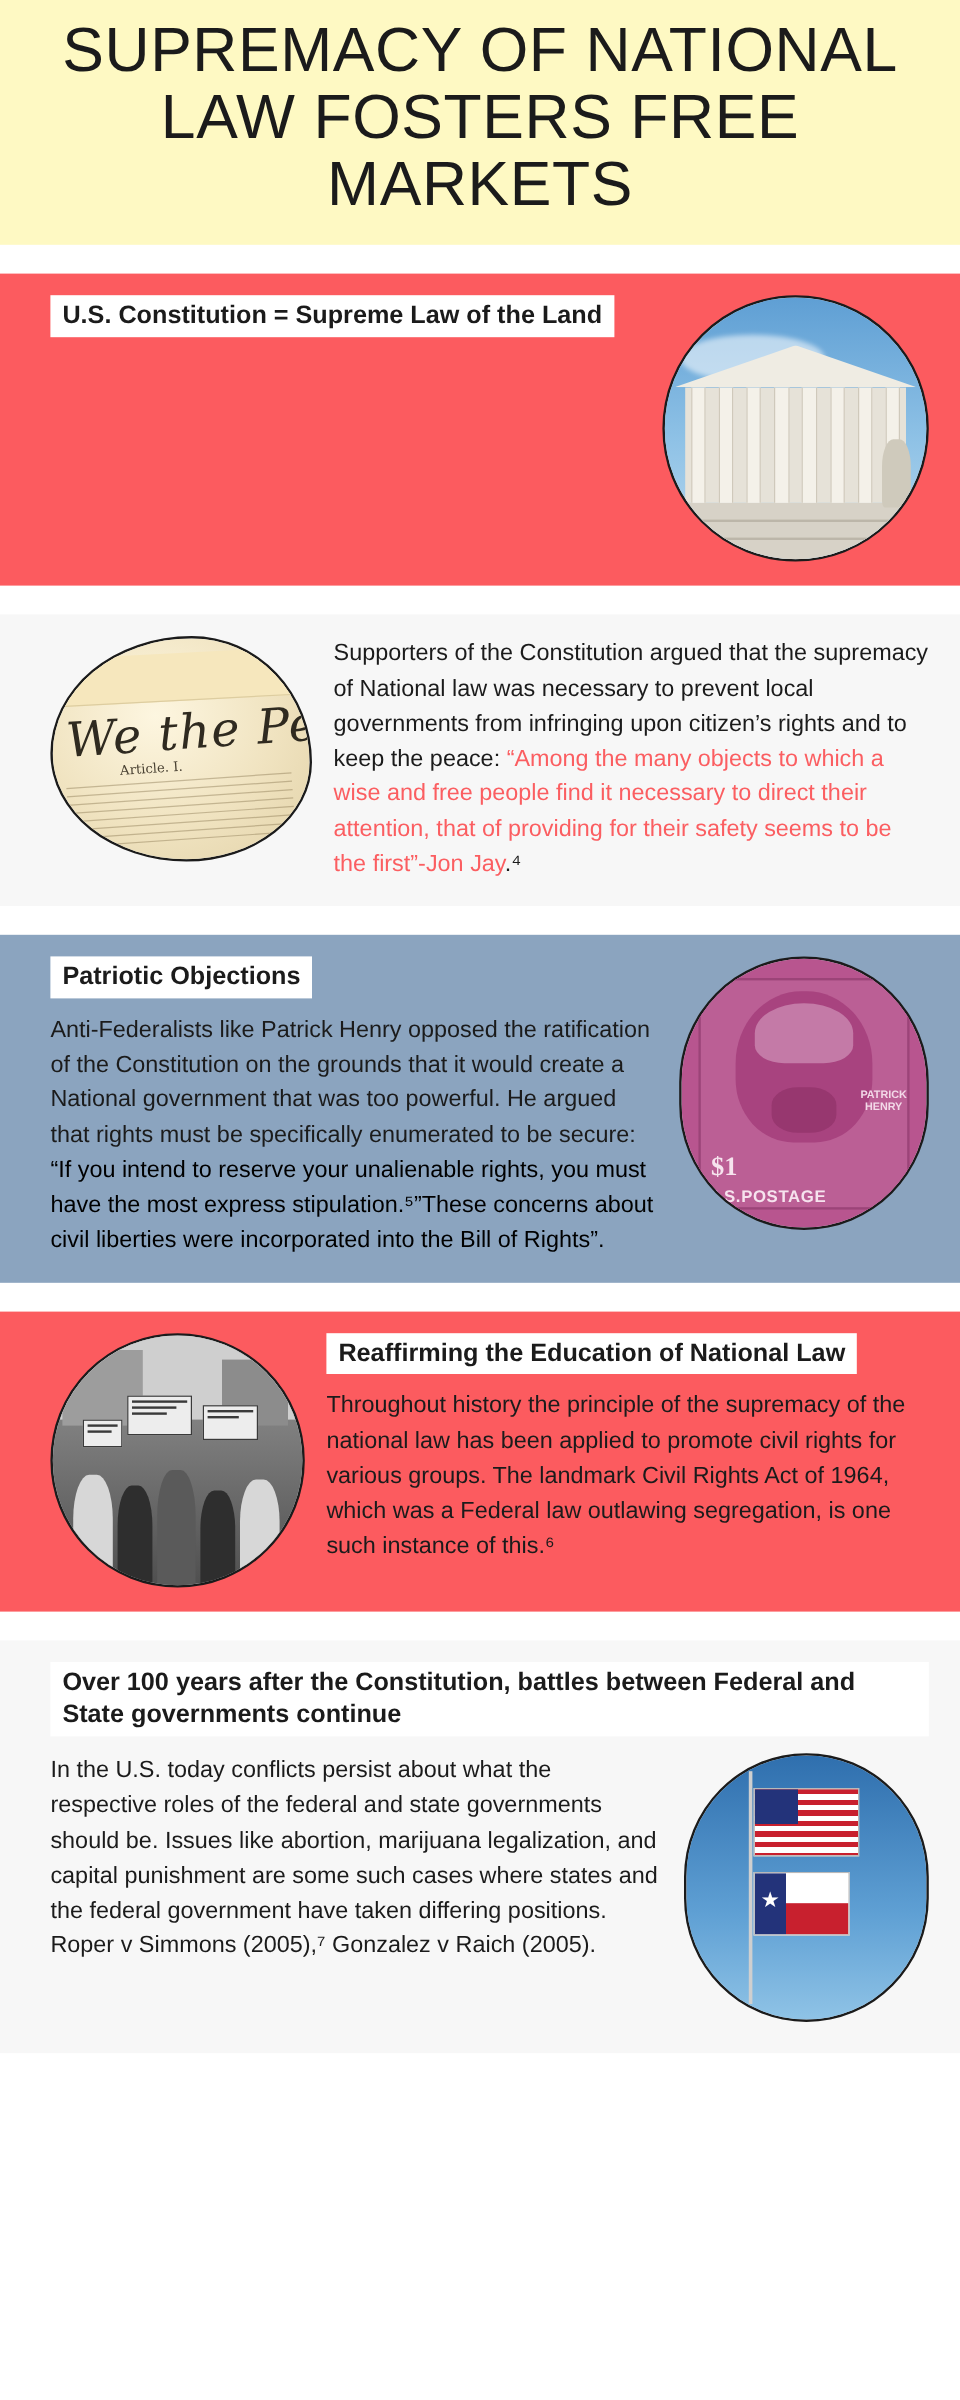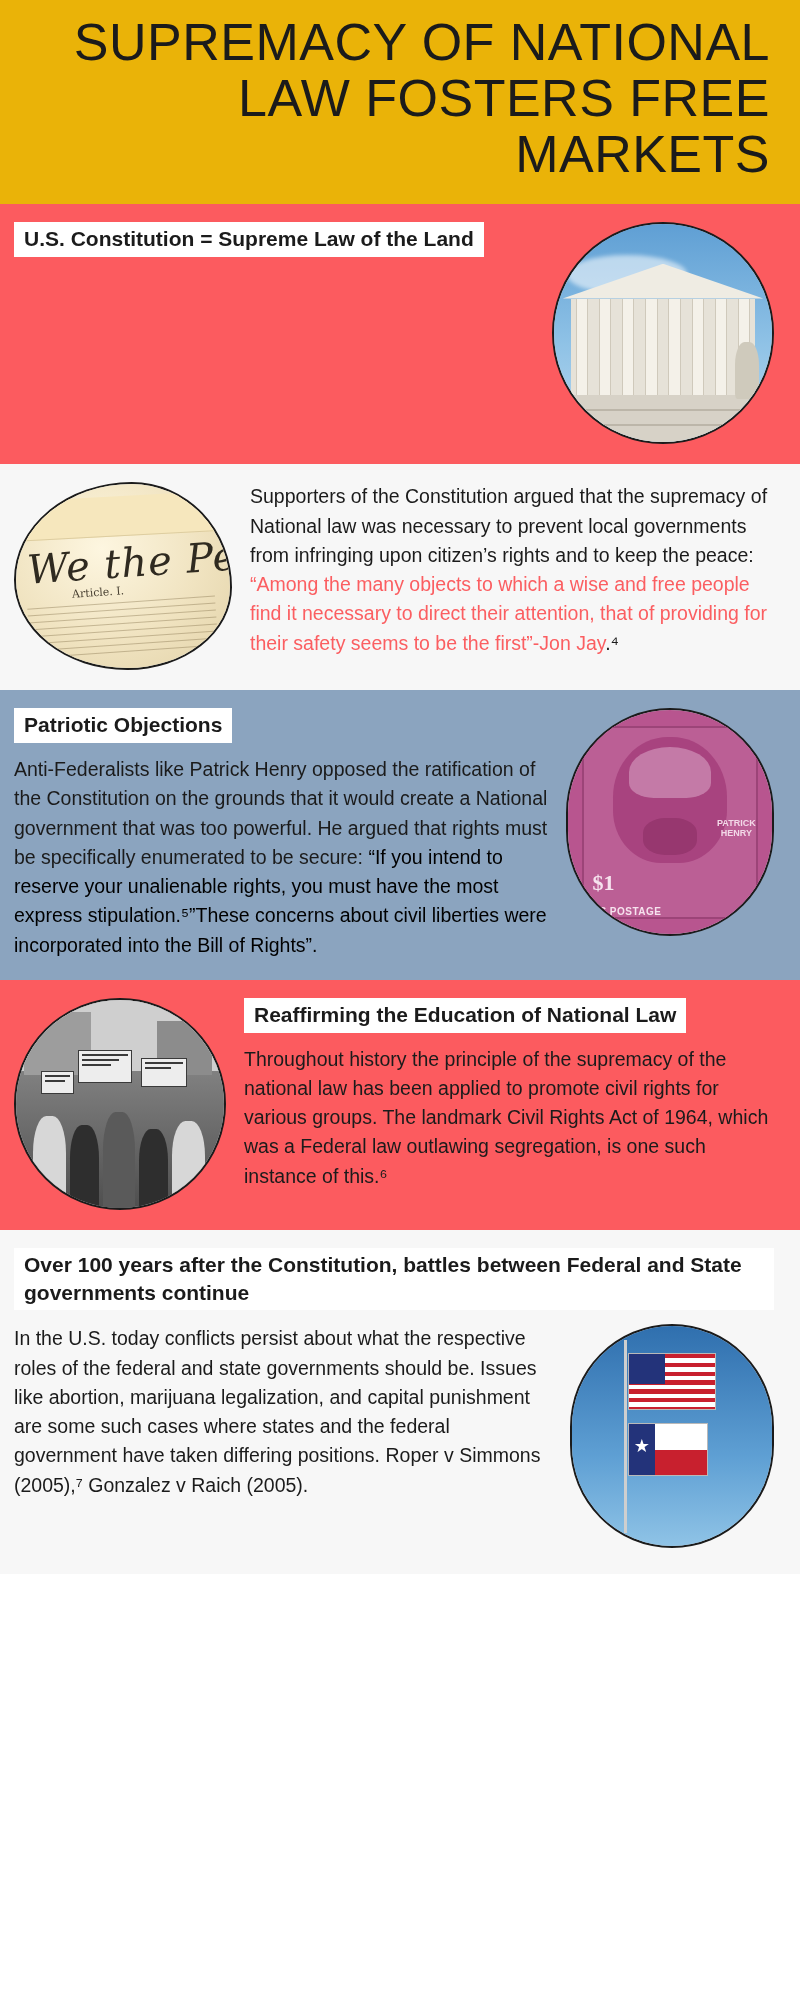--- a/index.html
+++ b/index.html
@@ -17,9 +17,9 @@
 
   
   .header {
-    background: #eab308;
+    background: #fef9c3;
     padding: 14px 30px 22px 30px;
-    text-align: right;
+    text-align: center;
   }
   .header h1 {
     font-size: 52px;

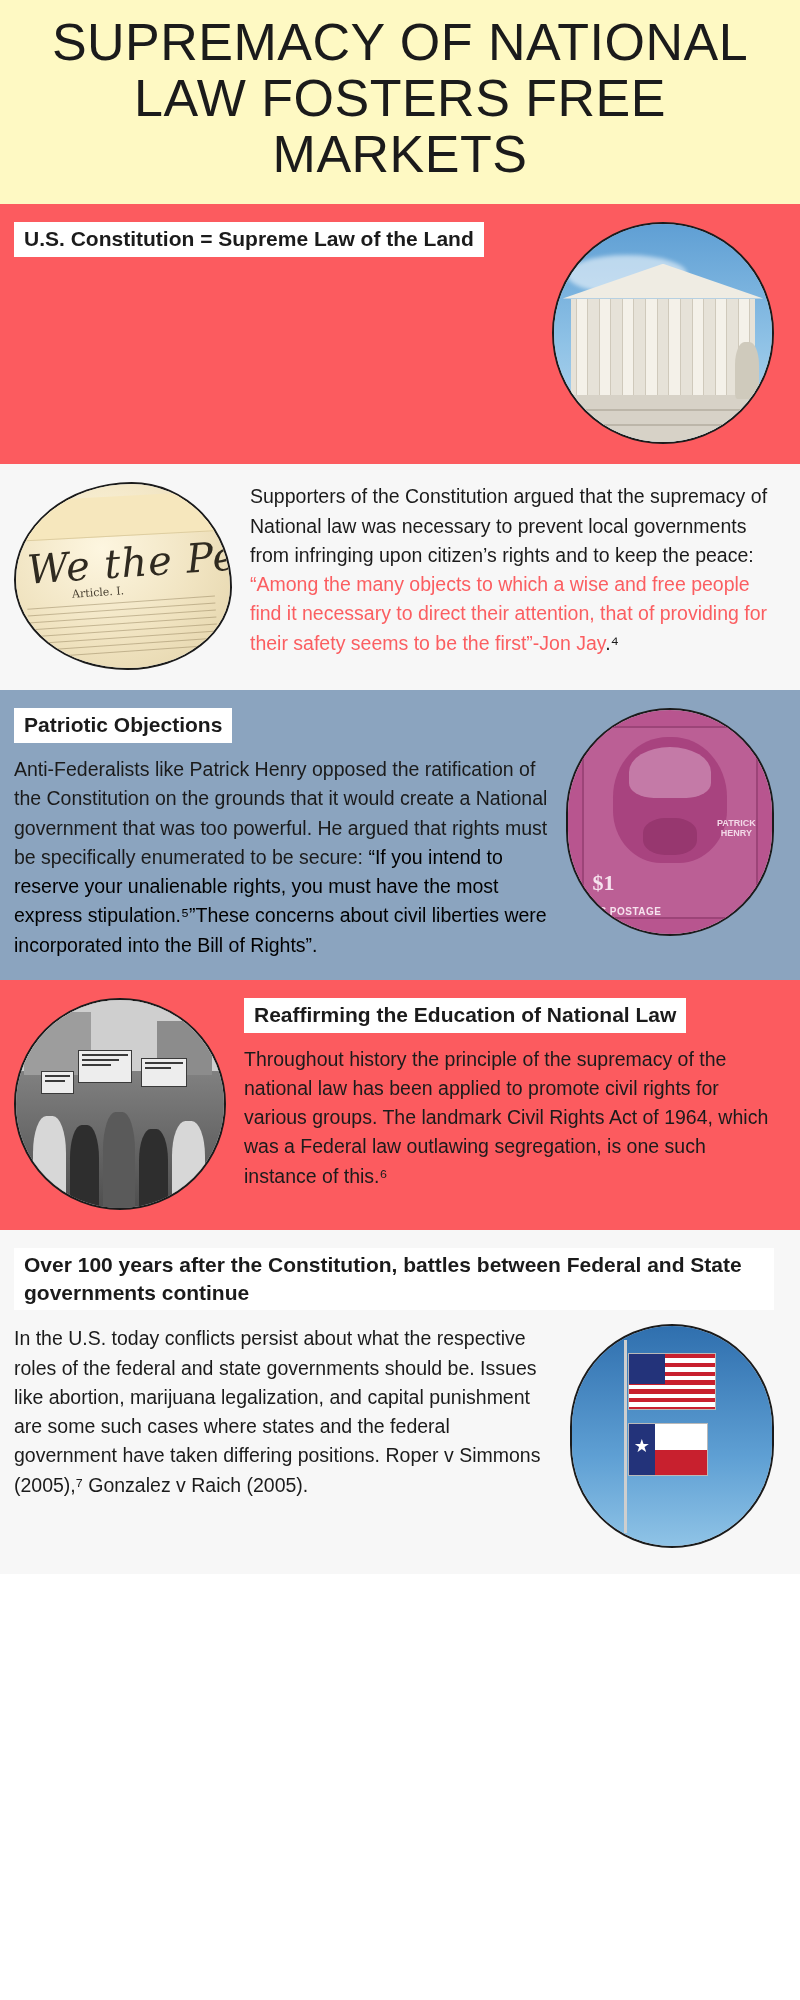--- a/index.html
+++ b/index.html
@@ -33,7 +33,8 @@
   
   .section {
     position: relative;
-    padding: 18px 26px 20px 14px;
+    padding: 18px 26px 20px 42px;
+    margin-top: 24px;
   }
   .sec-red   { background: #fc5b5f; }
   .sec-white { background: #f7f7f7; }

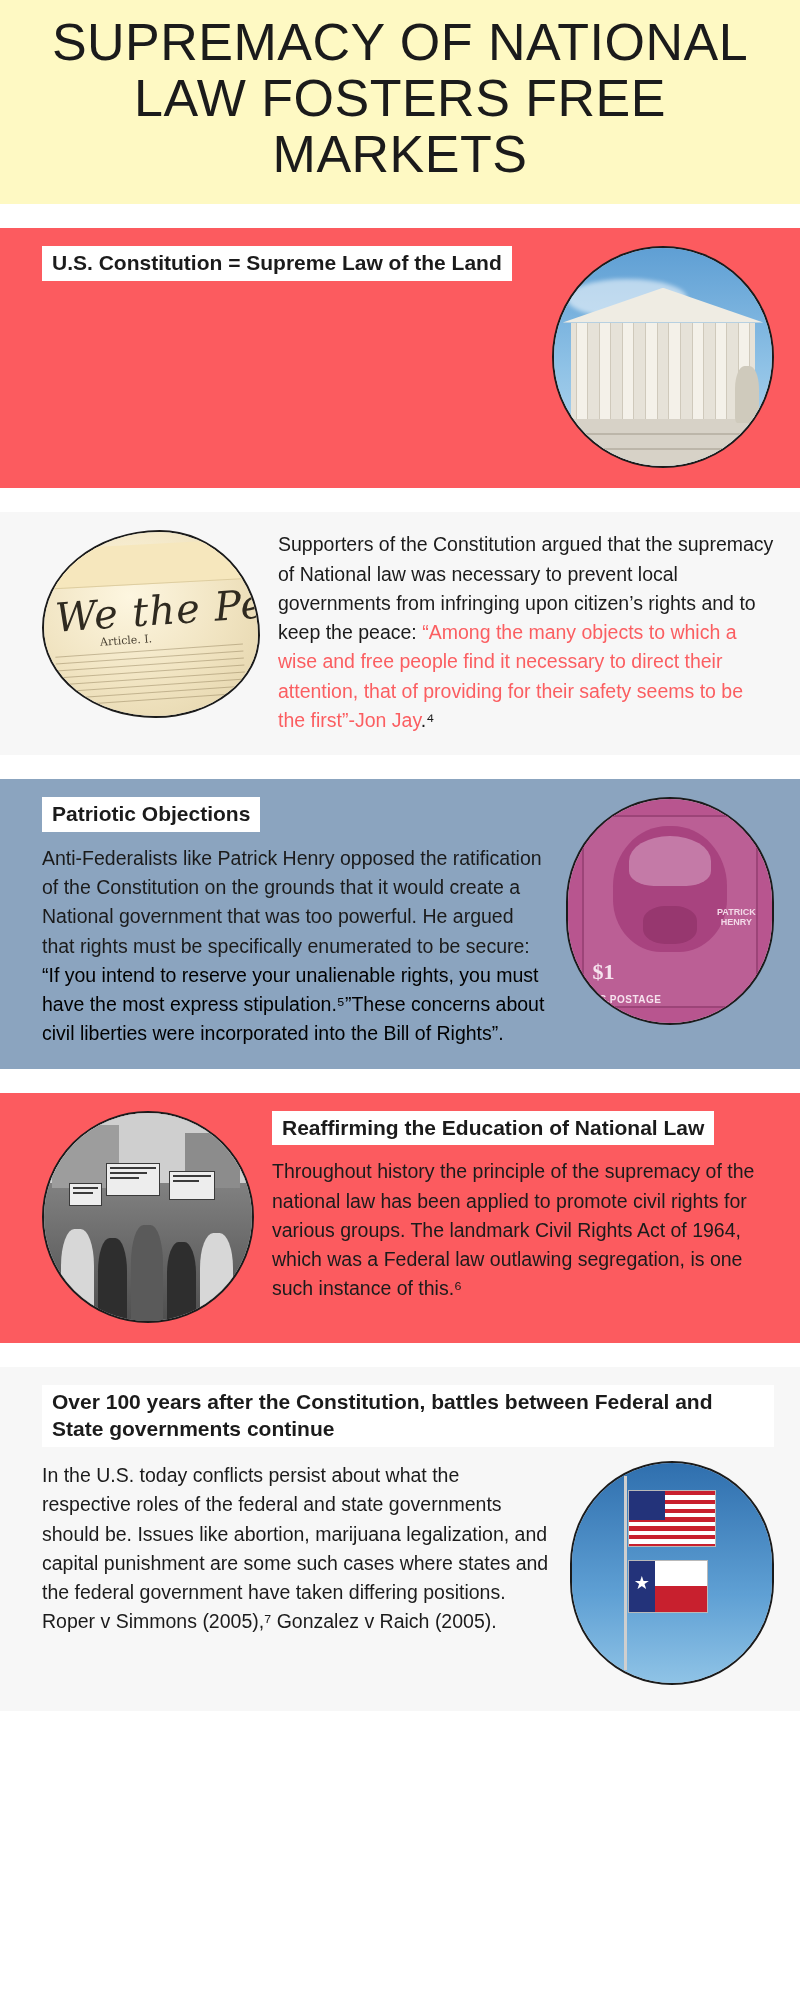--- a/index.html
+++ b/index.html
@@ -125,7 +125,7 @@
   .stamp-face:after{content:"";position:absolute;bottom:6%;left:26%;width:48%;height:30%;background:#97376f;border-radius:40%;}
   .stamp-name { position:absolute; right:8%; top:48%; font-size:9px; font-weight:bold; color:#f3d9e8; line-height:1.15; text-align:center;}
   .stamp-val { position:absolute; left:12%; bottom:17%; font-size:22px; font-weight:bold; color:#f6e3ee; font-family:"Liberation Serif", serif;}
-  .stamp-usp { position:absolute; left:10%; bottom:8%; font-size:10px; font-weight:bold; color:#f6e3ee; letter-spacing:.5px;}
+  .stamp-usp { position:absolute; left:10%; bottom:8%; font-size:14px; font-weight:bold; color:#f6e3ee; letter-spacing:.5px;}
 
   
   .march-bg { position:absolute; inset:0; background: linear-gradient(#9a9a9a, #4f4f4f); }

